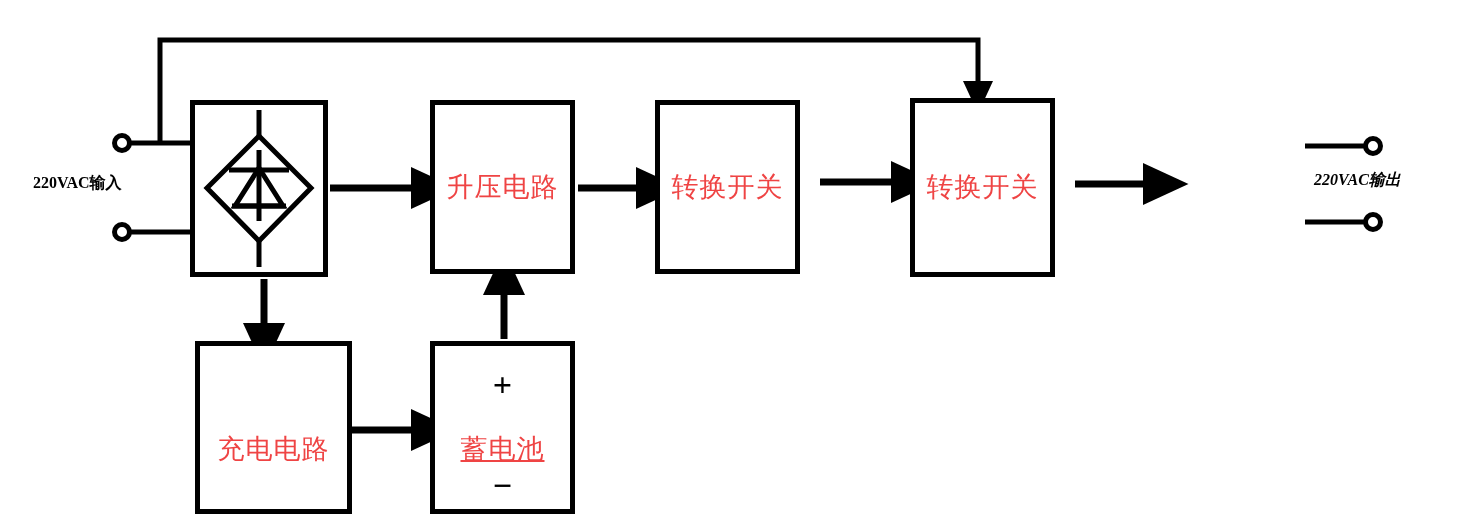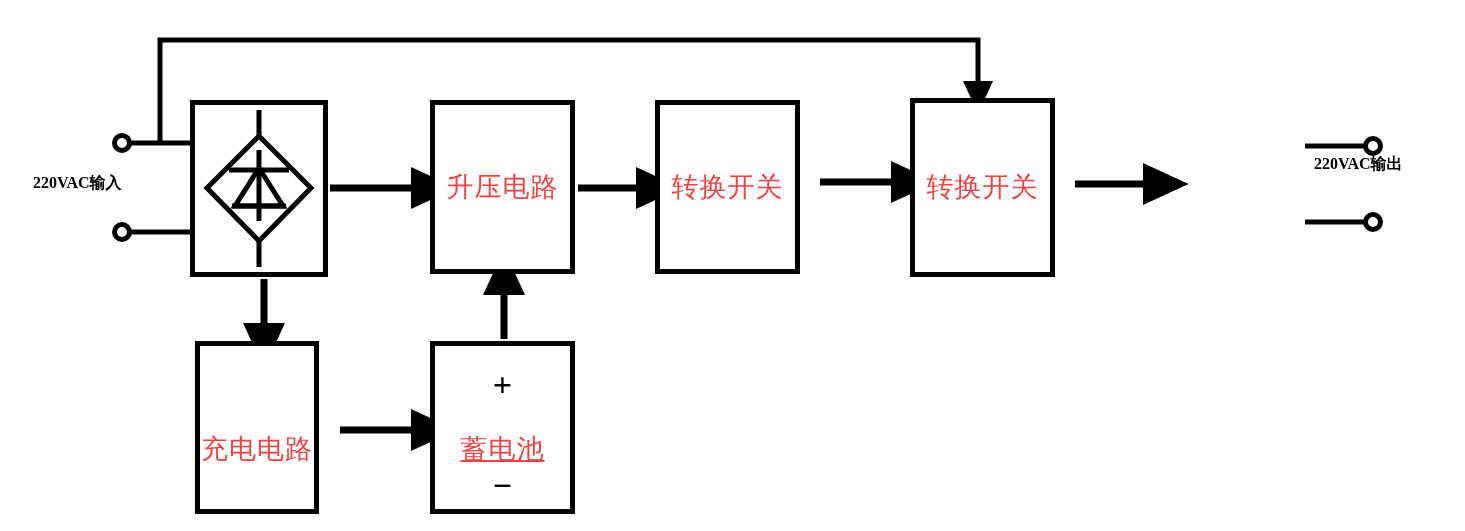--- a/index.html
+++ b/index.html
@@ -147,7 +147,7 @@
 
   <span class="term-label" style="left:33px; top:175px;">220VAC输入</span>
 
-  <span class="term-label" style="left:1314px; top:156px;">220VAC输出</span>
+  <span class="term-label" style="left:1314px; top:172px;font-style:italic;">220VAC输出</span>
 
 </div>
 

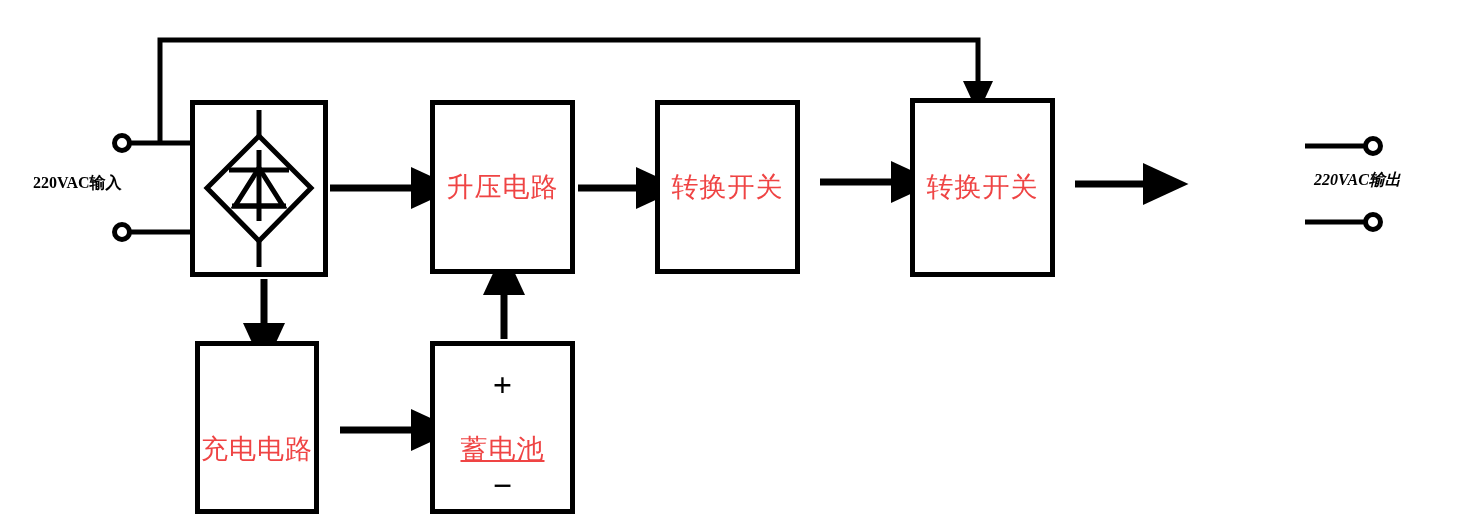--- a/index.html
+++ b/index.html
@@ -135,7 +135,7 @@
   </div>
 
 
-  <div class="blk" style="left:195px; top:341px; width:124px; height:173px;">
+  <div class="blk" style="left:195px; top:341px; width:157px; height:173px;">
     <span class="blk-label" style="position:relative; top:22px;">充电电路</span>
   </div>
 

